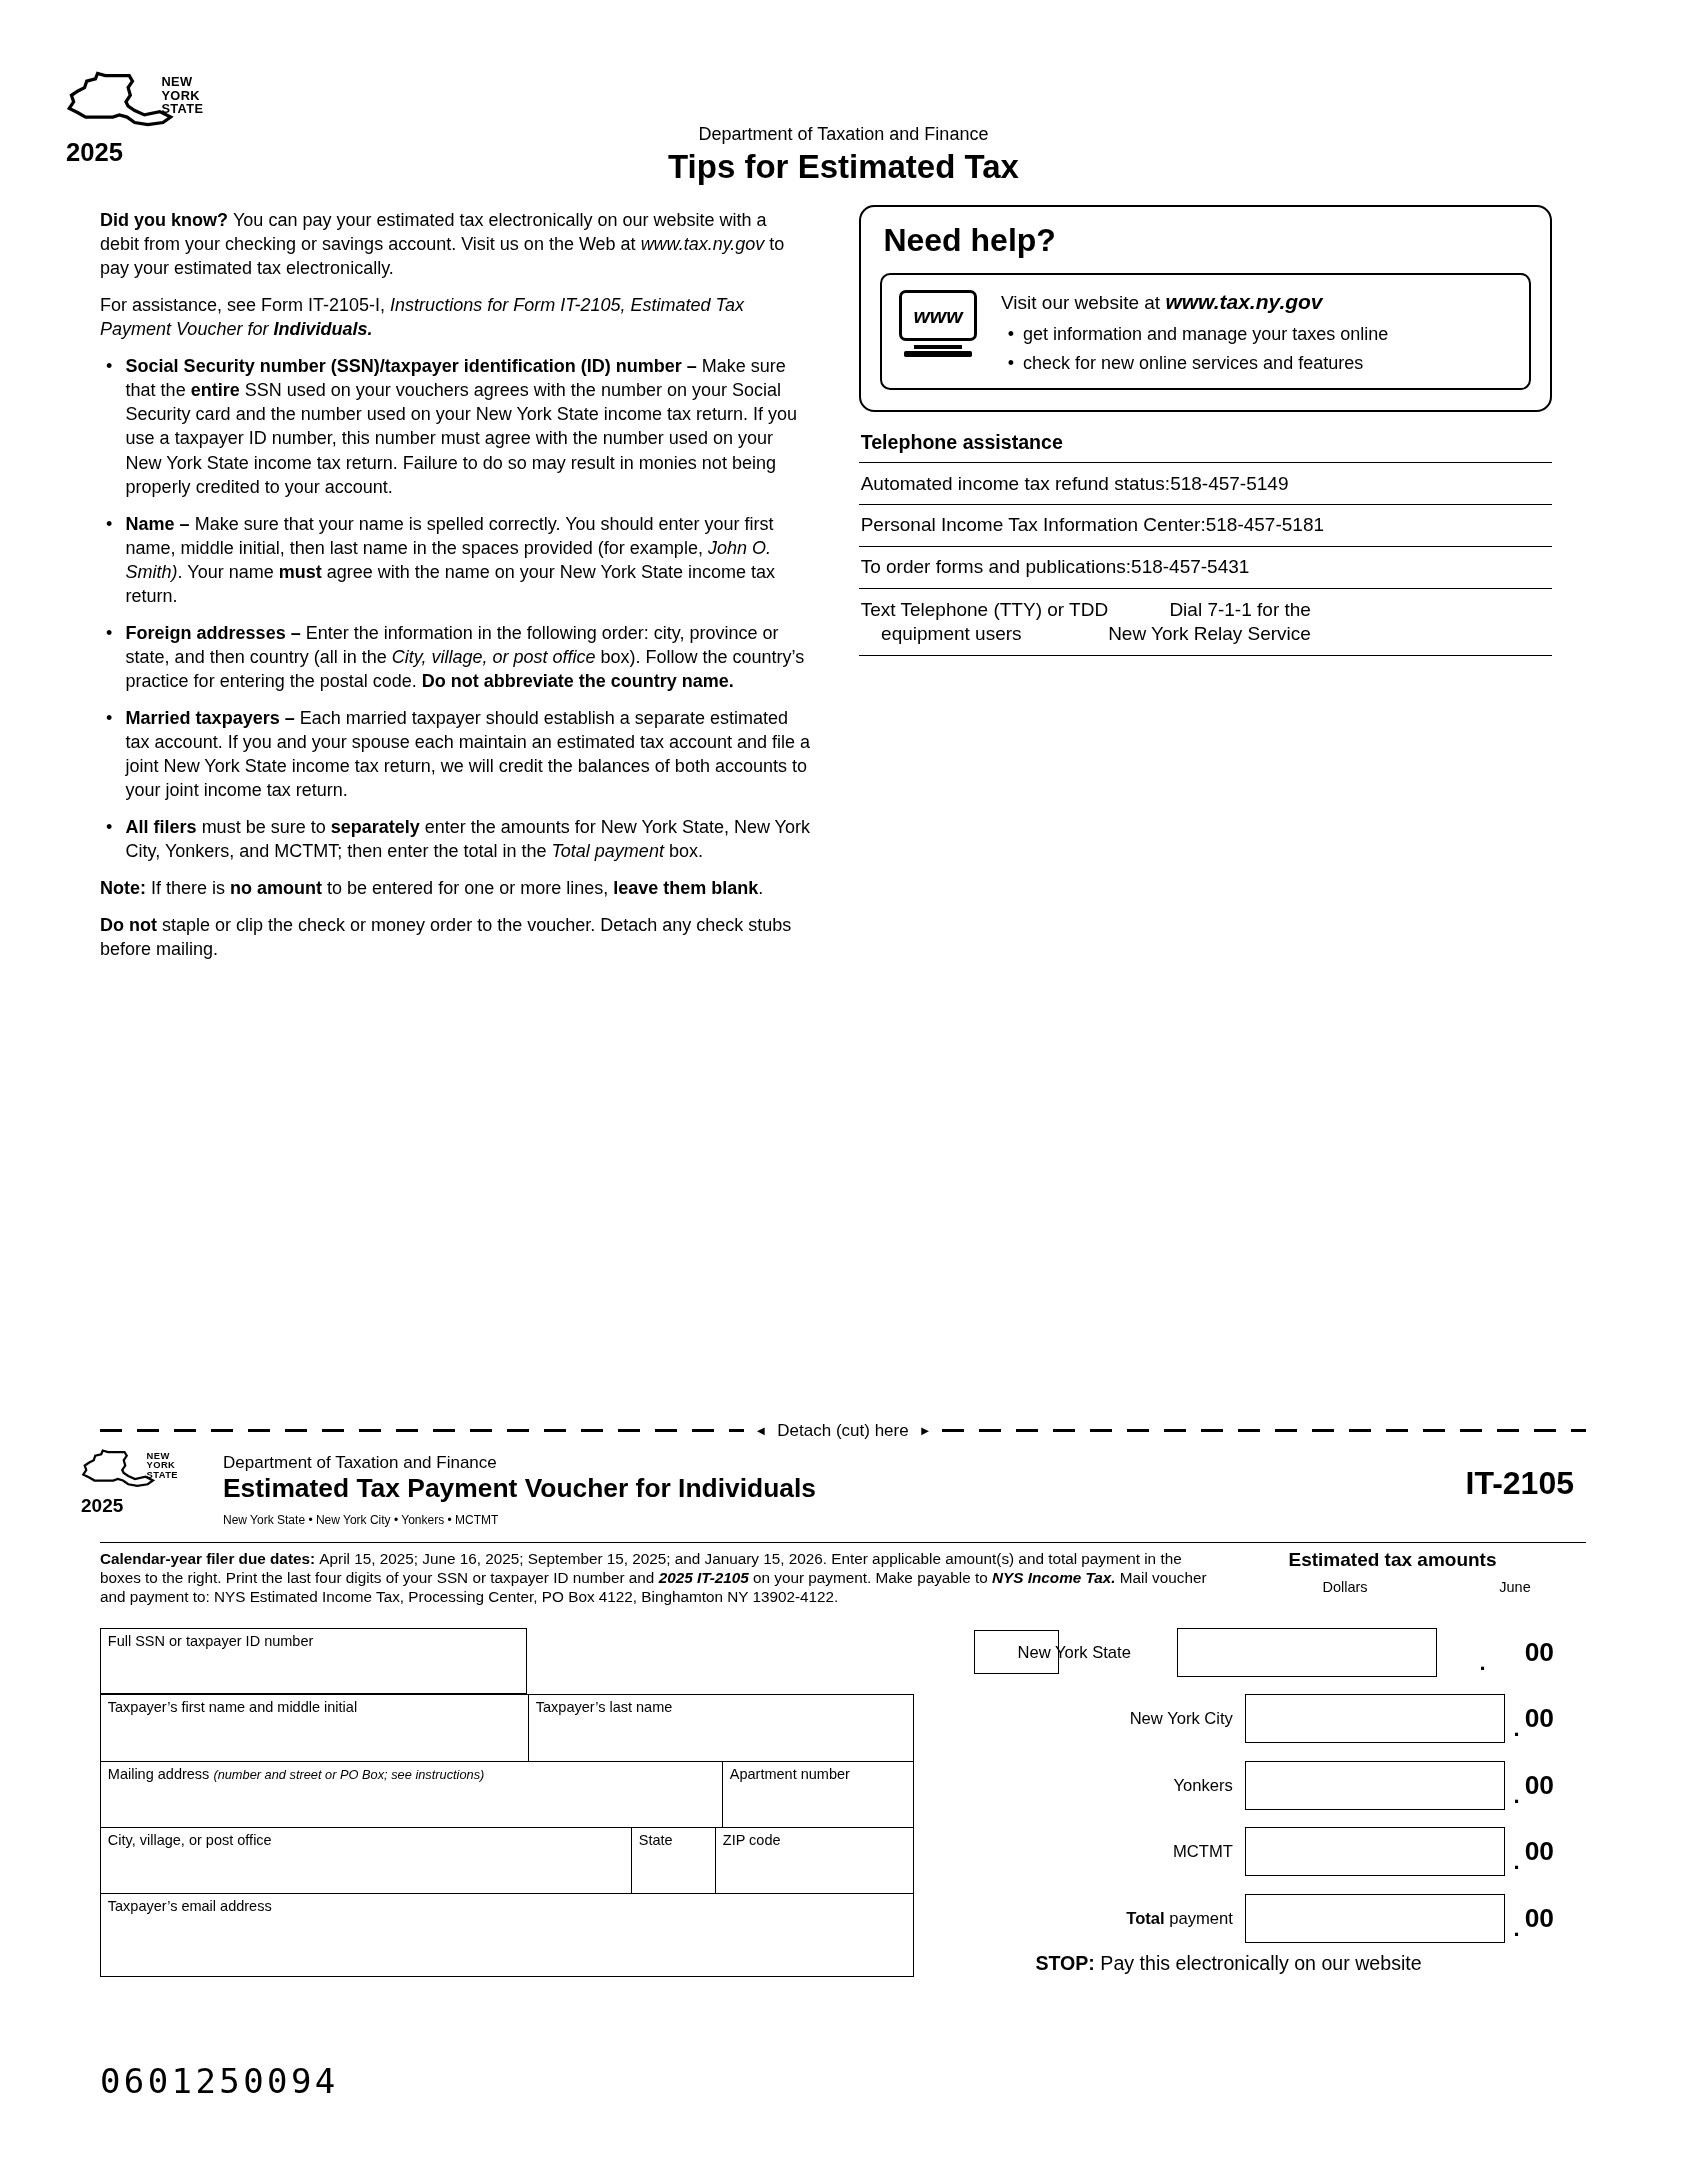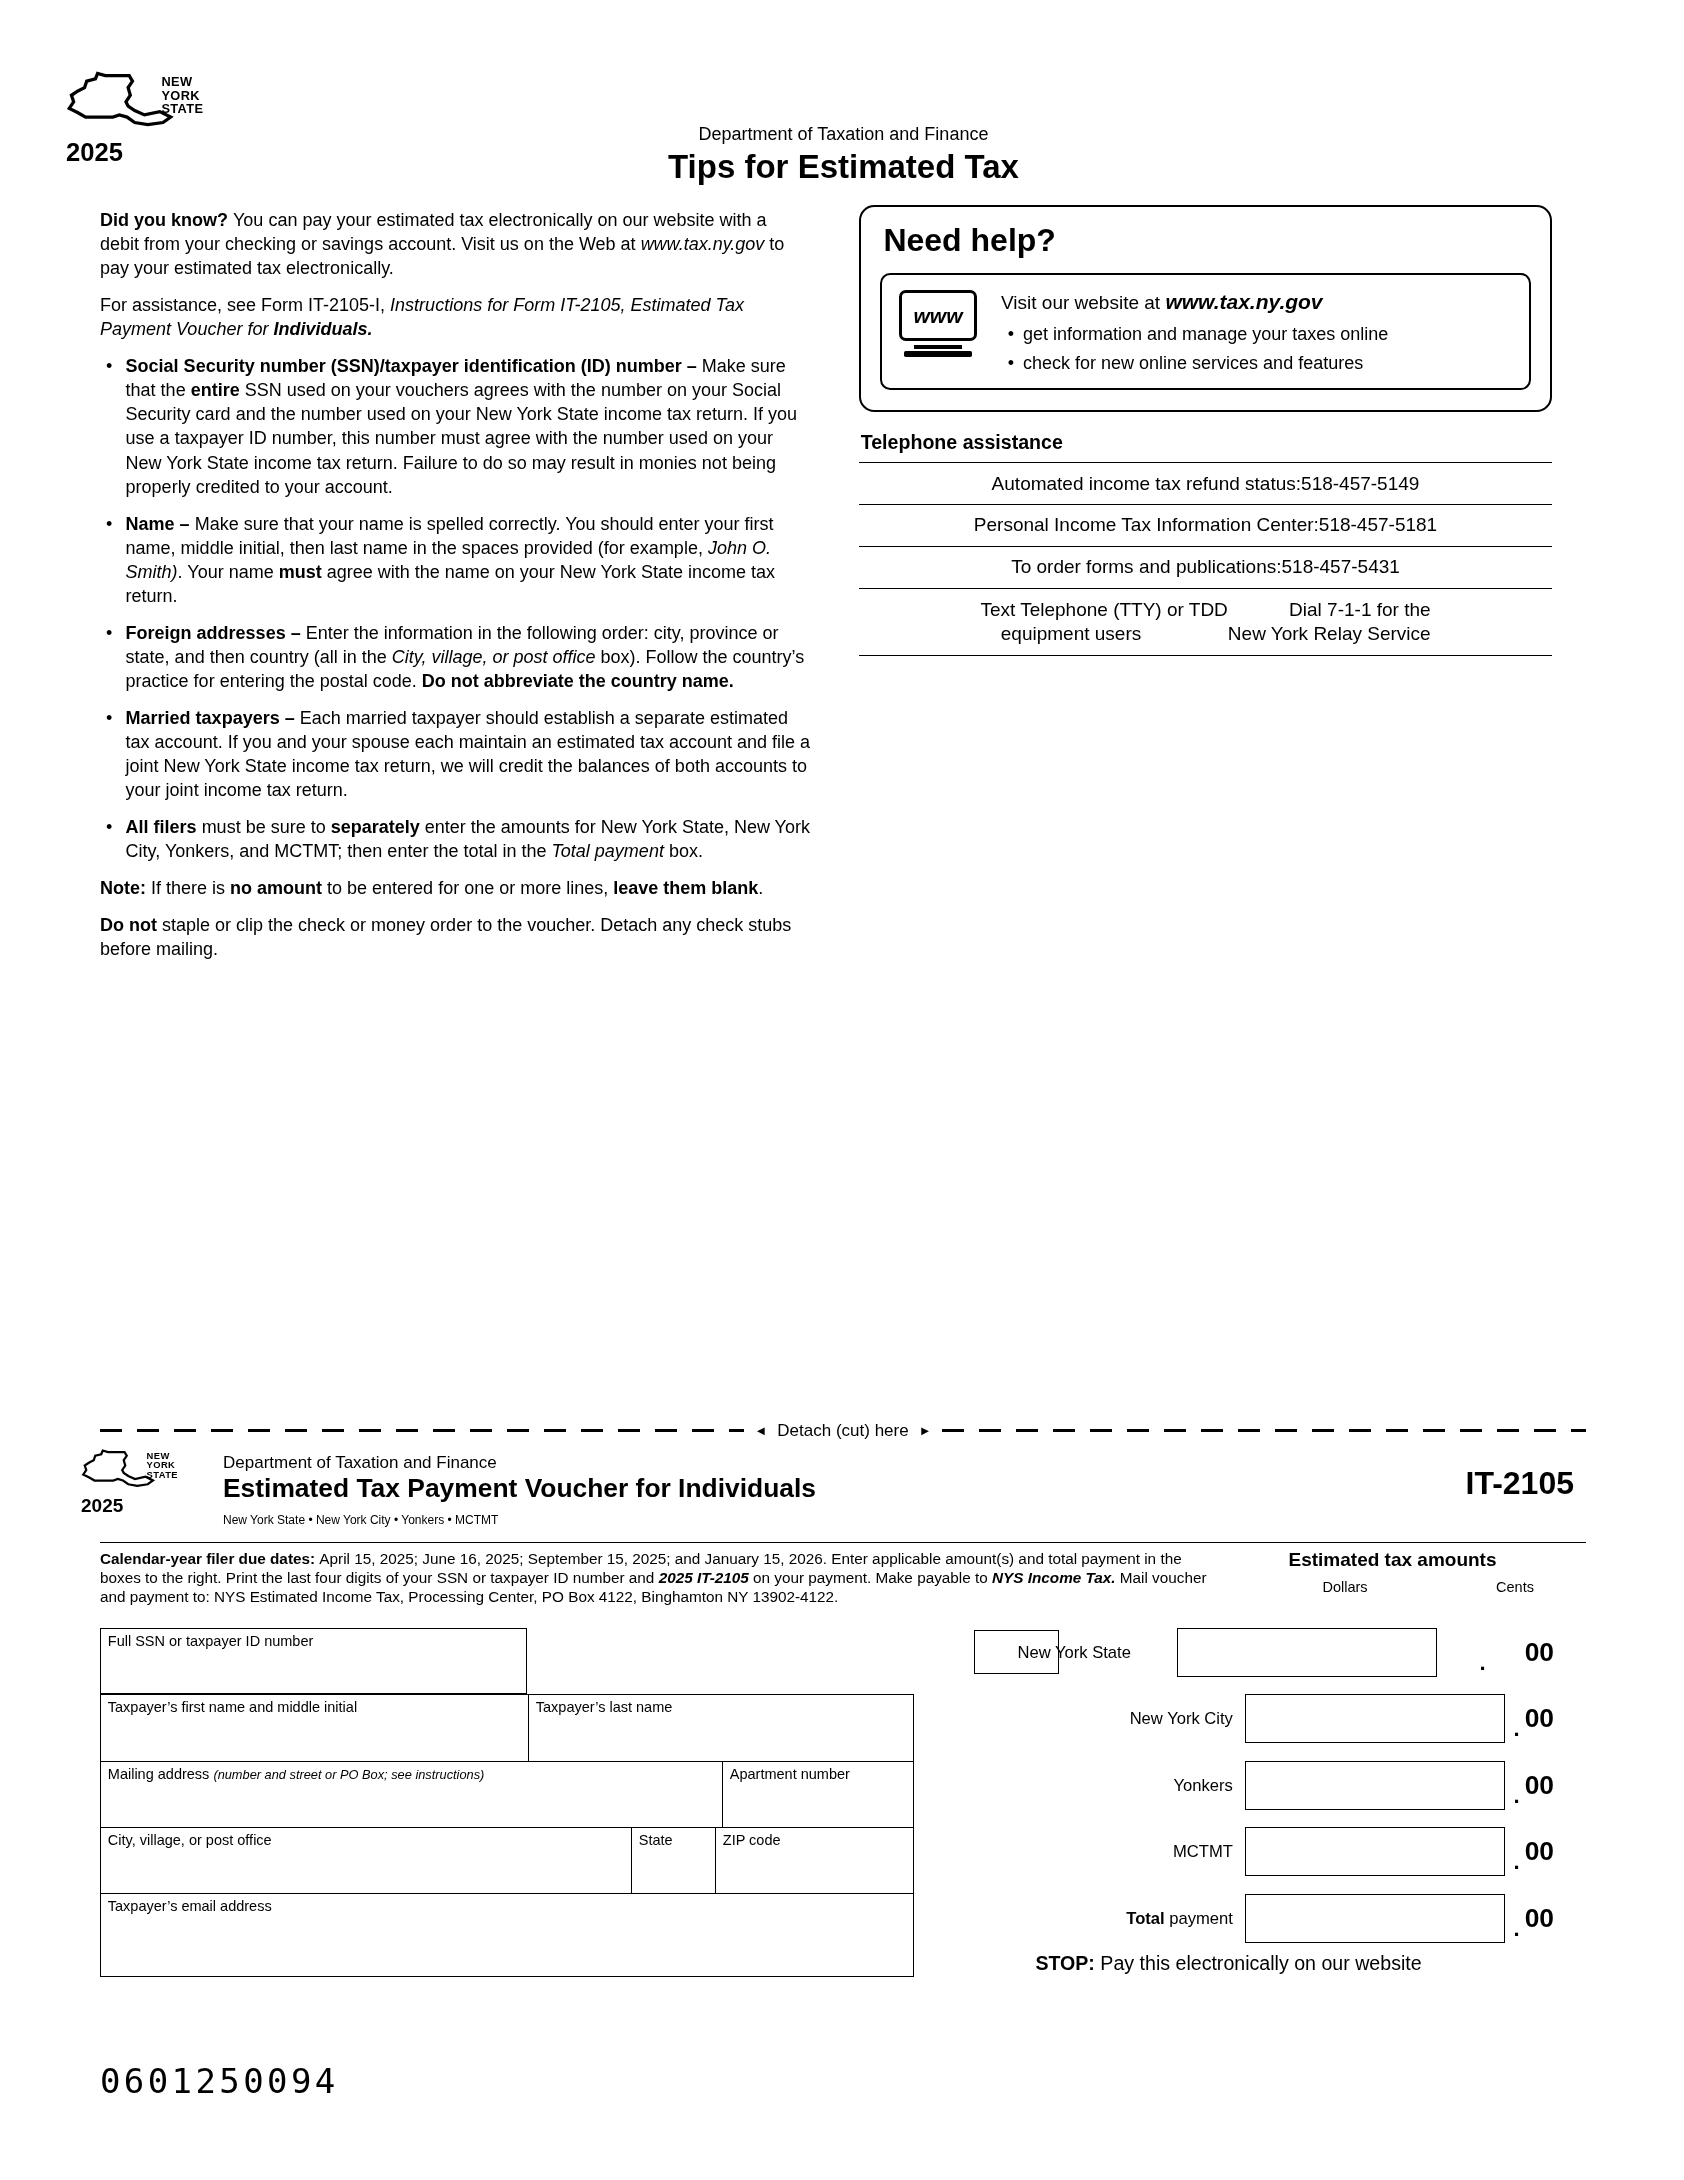--- a/index.html
+++ b/index.html
@@ -55,7 +55,7 @@
   .help-bullet::before { content:"•"; position:absolute; left:6.8px; }
   .tel-section { border-bottom:1.7px solid #000; margin-top:3.4px; }
   .tel-heading { font-size:19.6px; font-weight:bold; padding:15.3px 1.7px 8.5px; }
-  .tel-row { display:flex; justify-content:center; border-top:1.7px solid #000; padding:9.4px 1.7px; font-size:19px; }
+  .tel-row { display:flex; justify-content:flex-start; border-top:1.7px solid #000; padding:9.4px 1.7px; font-size:19px; }
   .tel-val { text-align:right; }
   .tty-label .l1, .tty-label .l2, .tty-val .l1, .tty-val .l2 { display:block; line-height:1.25; }
   .tty-label .l2 { padding-left:20.4px; }

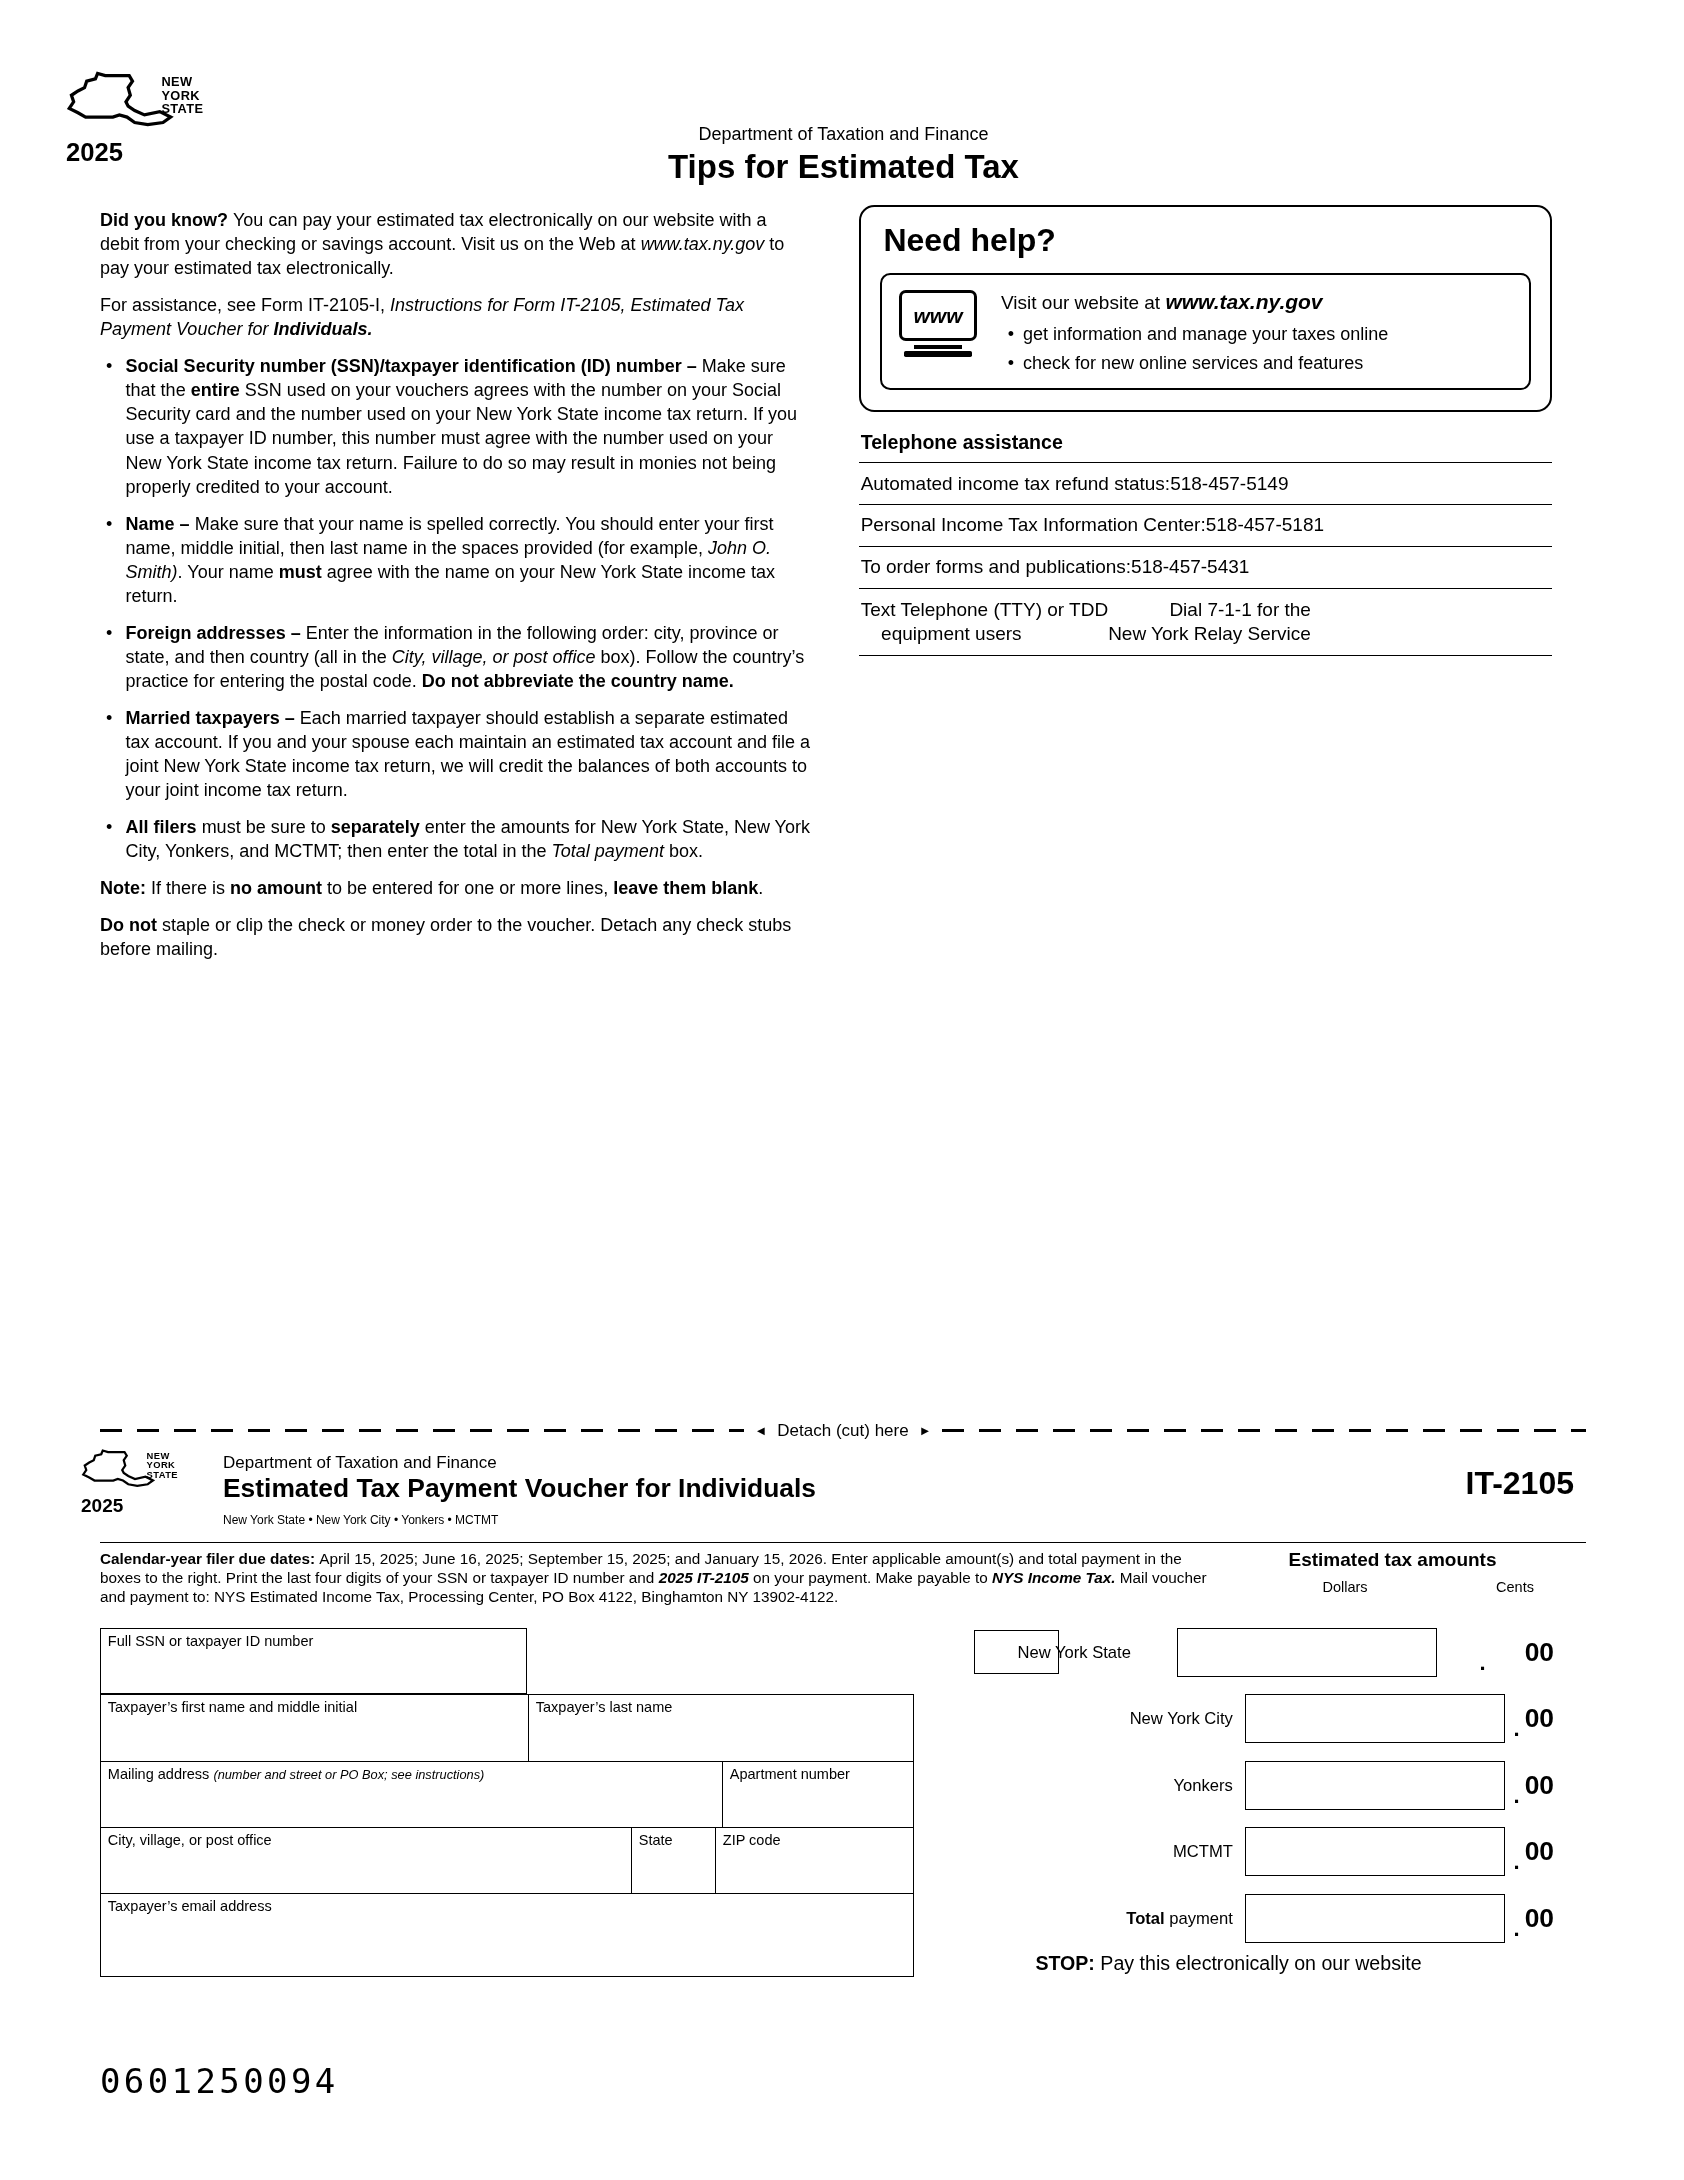--- a/index.html
+++ b/index.html
@@ -214,7 +214,7 @@
 
   <div class="amt-head">Estimated tax amounts</div>
   <div class="amt-dollars">Dollars</div>
-  <div class="amt-cents-lbl">Cents</div>
+  <div class="amt-cents-lbl">June</div>
 
   <div class="f-ssn">
     <span class="f-label">Full SSN or taxpayer ID number</span>

